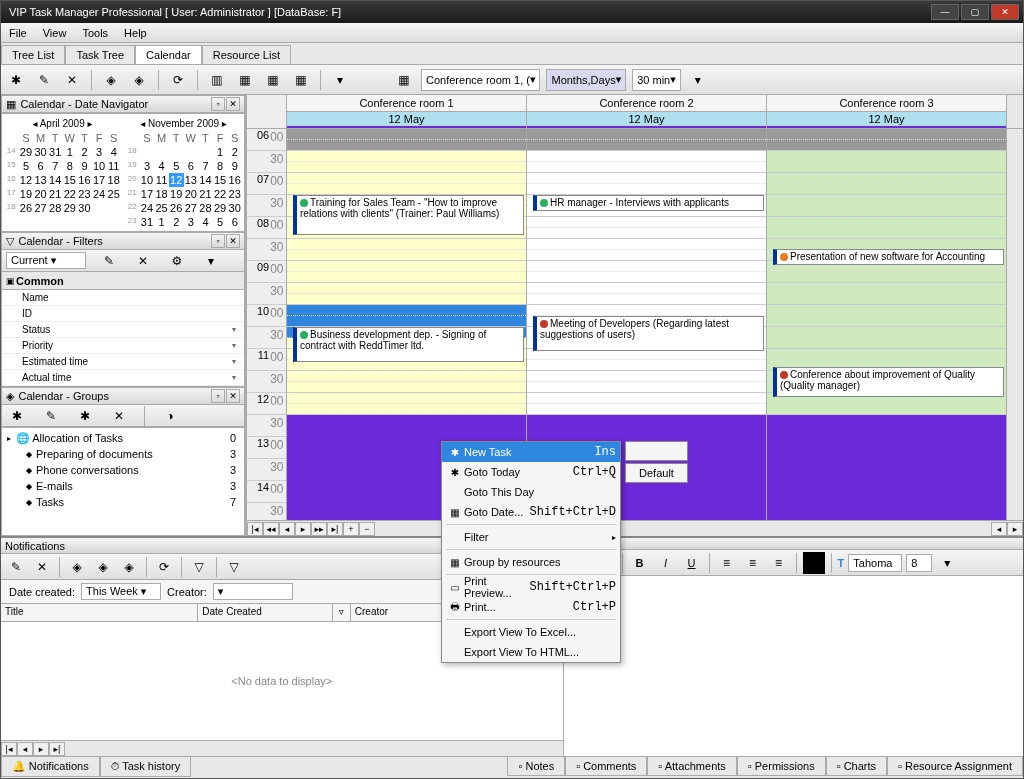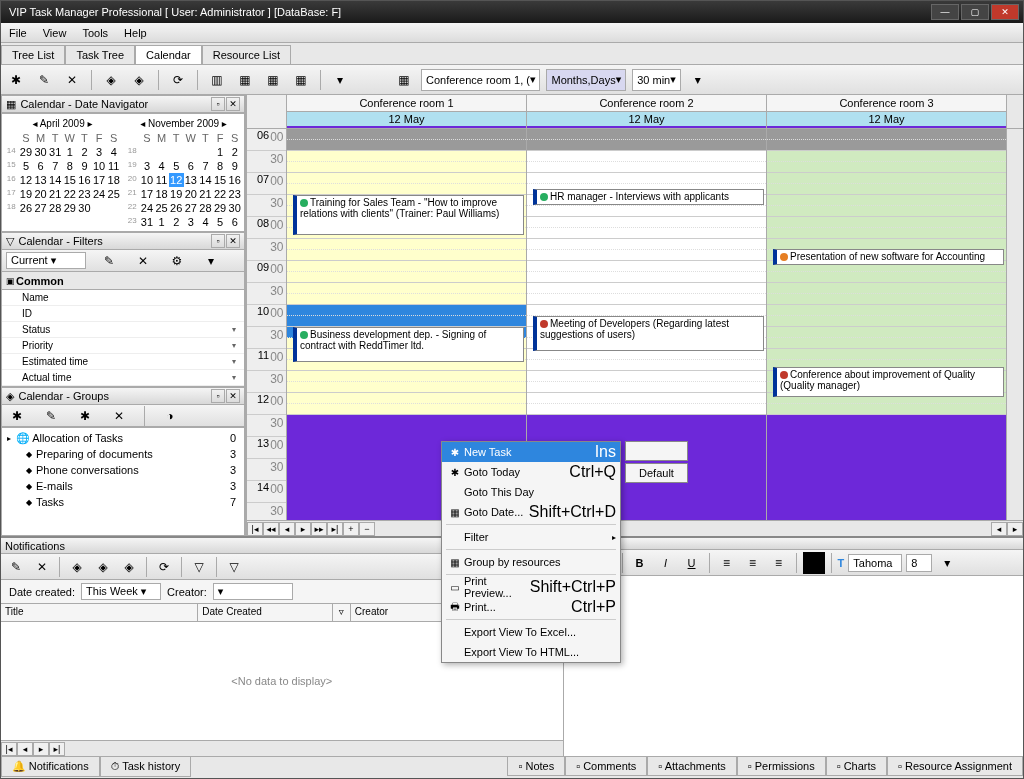--- a/index.html
+++ b/index.html
@@ -494,7 +494,7 @@
           <div class="slot-line hr bg-w"></div>
           <div class="slot-line  bg-w"></div>
           <div class="slot-line hr bg-w"></div>
-          <div class="evt" style="top:60px;height:16px;"><span class="bullet green"></span>HR manager - Interviews with applicants</div>
+          <div class="evt" style="top:66px;height:16px;"><span class="bullet green"></span>HR manager - Interviews with applicants</div>
           <div class="evt" style="top:187px;height:35px;"><span class="bullet red"></span>Meeting of Developers (Regarding latest suggestions of users)</div>
         </div>
       <div class="room-body" id="rb2">

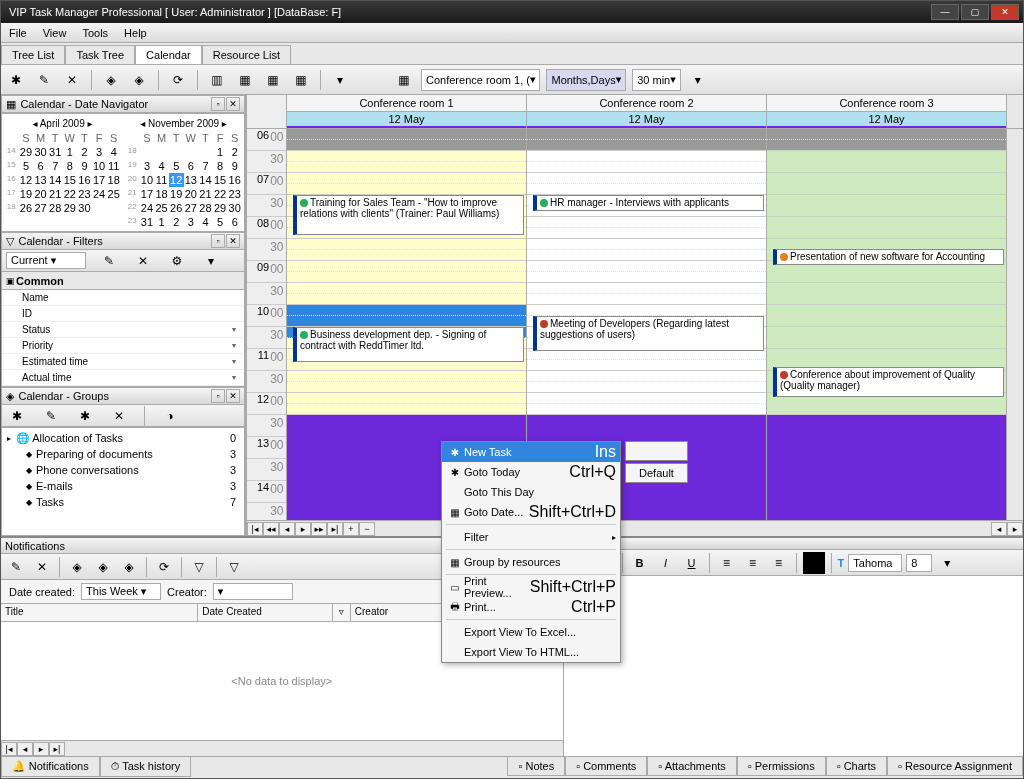--- a/index.html
+++ b/index.html
@@ -72,7 +72,7 @@
 .ctx-item.sel{background:#2e86de;color:#fff;}
 .ctx-item .ic{width:18px;font-size:10px;text-align:center;}
 .ctx-item .lab{flex:1;}
-.ctx-item .sc{font-size:16px;}
+.ctx-item .sc{font-size:12px;font-family:Liberation Mono, monospace;}
 .ctx-item .arw{font-size:8px;}
 .ctx-sep{height:1px;background:#ccc;margin:2px 4px;}
 .ctx-extra{position:absolute;left:625px;top:441px;width:63px;z-index:50;}

